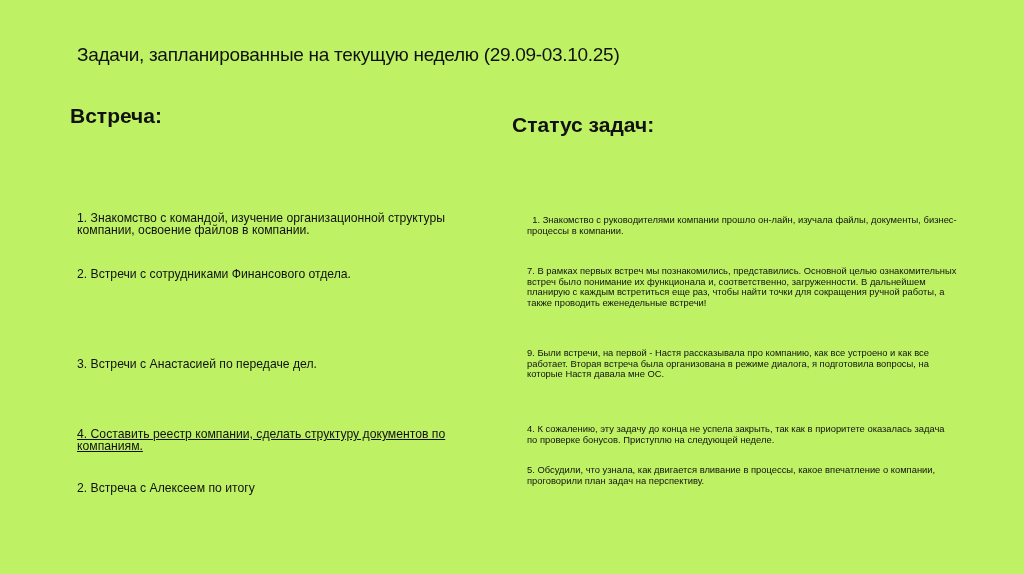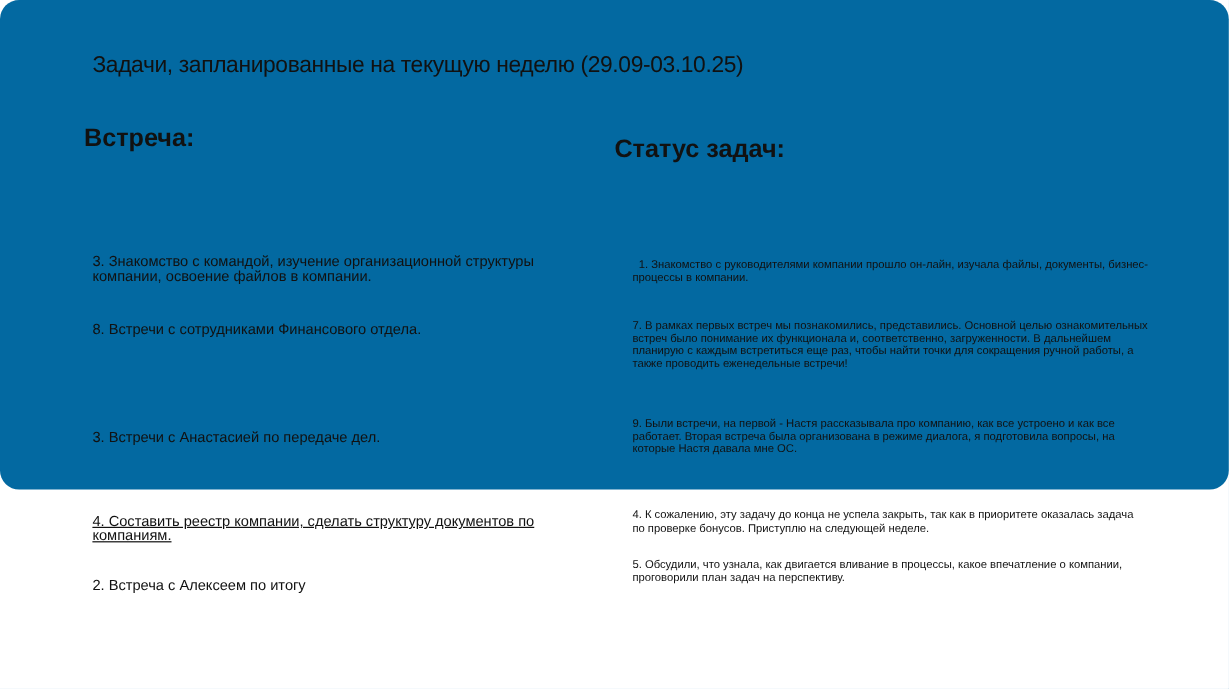--- a/index.html
+++ b/index.html
@@ -18,9 +18,8 @@
     .slide {
       position: absolute;
       left: 0; top: 0;
-      width: 1024px; height: 408px;
-      background: #0369a1;
-      border-radius: 16px;
+      width: 1024px; height: 574px;
+      background: #bef264;
     }
     .slide-title {
       position: absolute;

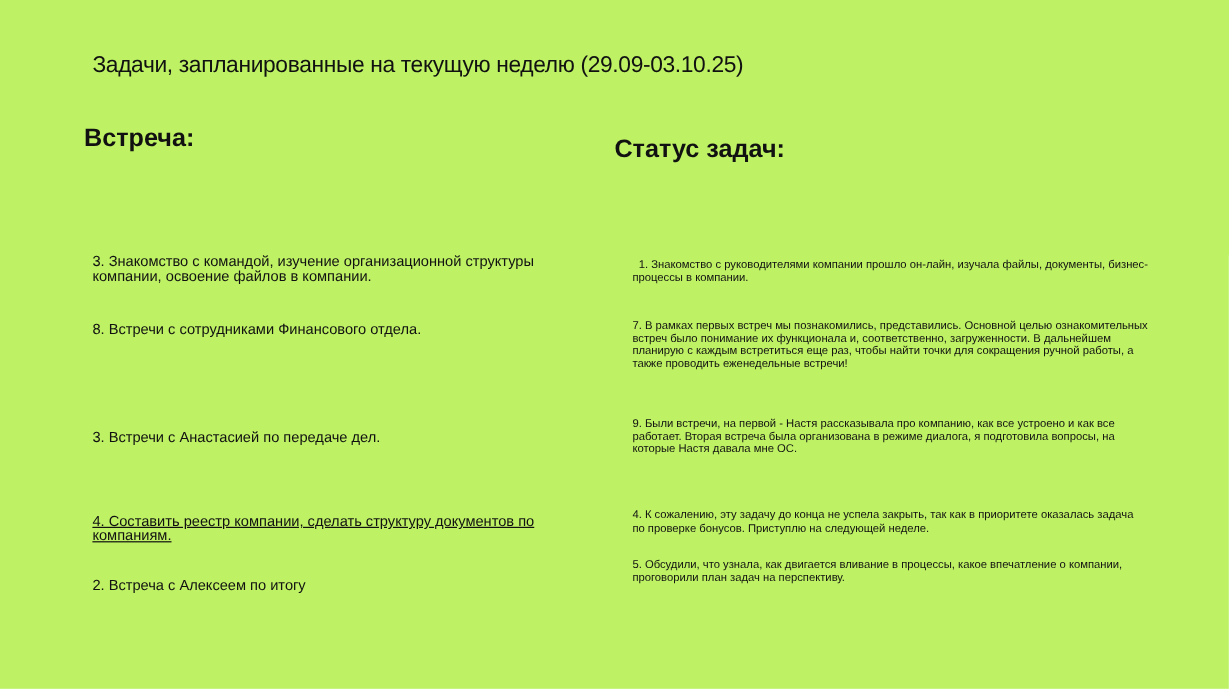--- a/index.html
+++ b/index.html
@@ -66,7 +66,7 @@
   <div class="col-heading heading-left">Встреча:</div>
   <div class="col-heading heading-right">Статус задач:</div>
 
-  <div class="task" style="top:212px;">3. Знакомство с командой, изучение организационной структуры компании, освоение файлов в компании.</div>
+  <div class="task" style="top:212px;">1. Знакомство с командой, изучение организационной структуры компании, освоение файлов в компании.</div>
   <div class="task" style="top:268px;">8. Встречи с сотрудниками Финансового отдела.</div>
   <div class="task" style="top:358px;">3. Встречи с Анастасией по передаче дел.</div>
   <div class="task" style="top:428px;text-decoration:underline;">4. Составить реестр компании, сделать структуру документов по компаниям.</div>

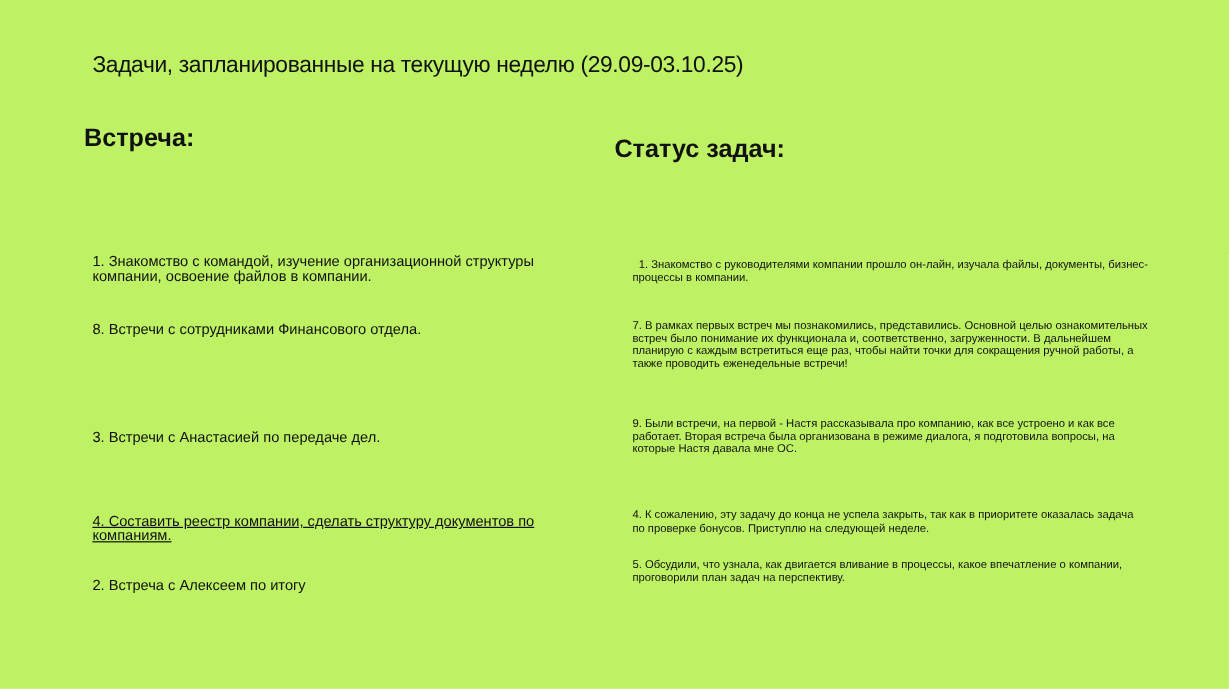--- a/index.html
+++ b/index.html
@@ -67,7 +67,7 @@
   <div class="col-heading heading-right">Статус задач:</div>
 
   <div class="task" style="top:212px;">1. Знакомство с командой, изучение организационной структуры компании, освоение файлов в компании.</div>
-  <div class="task" style="top:268px;">8. Встречи с сотрудниками Финансового отдела.</div>
+  <div class="task" style="top:268px;">2. Встречи с сотрудниками Финансового отдела.</div>
   <div class="task" style="top:358px;">3. Встречи с Анастасией по передаче дел.</div>
   <div class="task" style="top:428px;text-decoration:underline;">4. Составить реестр компании, сделать структуру документов по компаниям.</div>
   <div class="task" style="top:482px;">2. Встреча с Алексеем по итогу</div>

